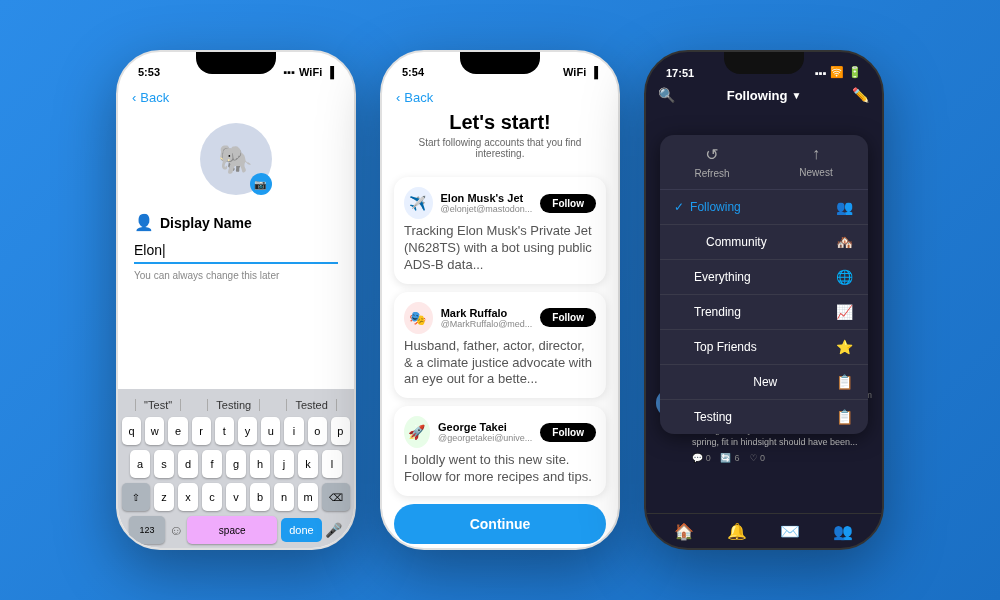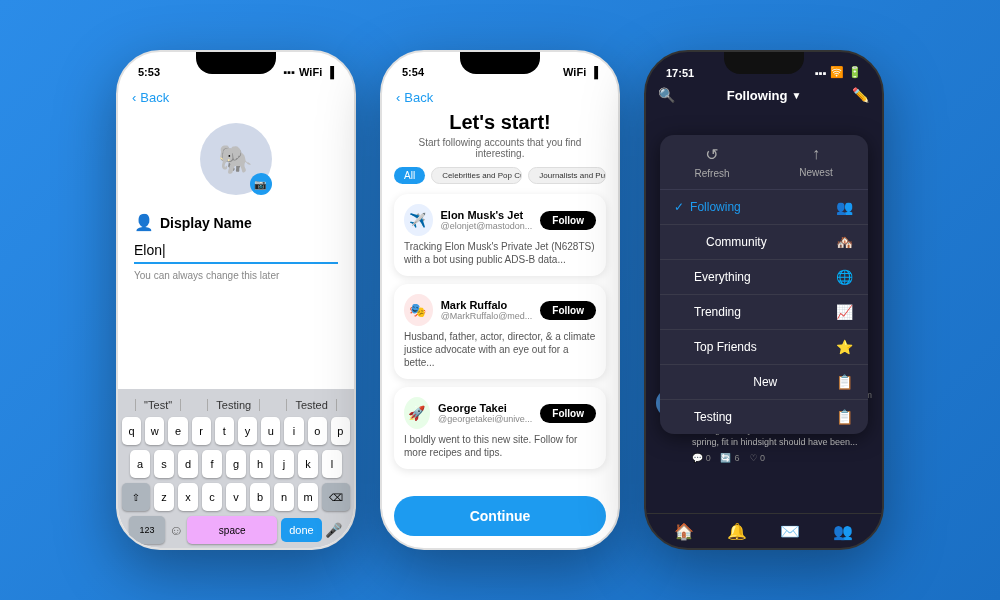--- a/index.html
+++ b/index.html
@@ -282,7 +282,7 @@
       font-weight: 700;
       cursor: pointer;
     }
-    .follow-desc { font-size: 10px; color: #555; line-height: 1.3; }
+    .follow-desc { font-size: 13px; color: #555; line-height: 1.3; }
 
     .continue-btn {
       background: #1d9bf0;

